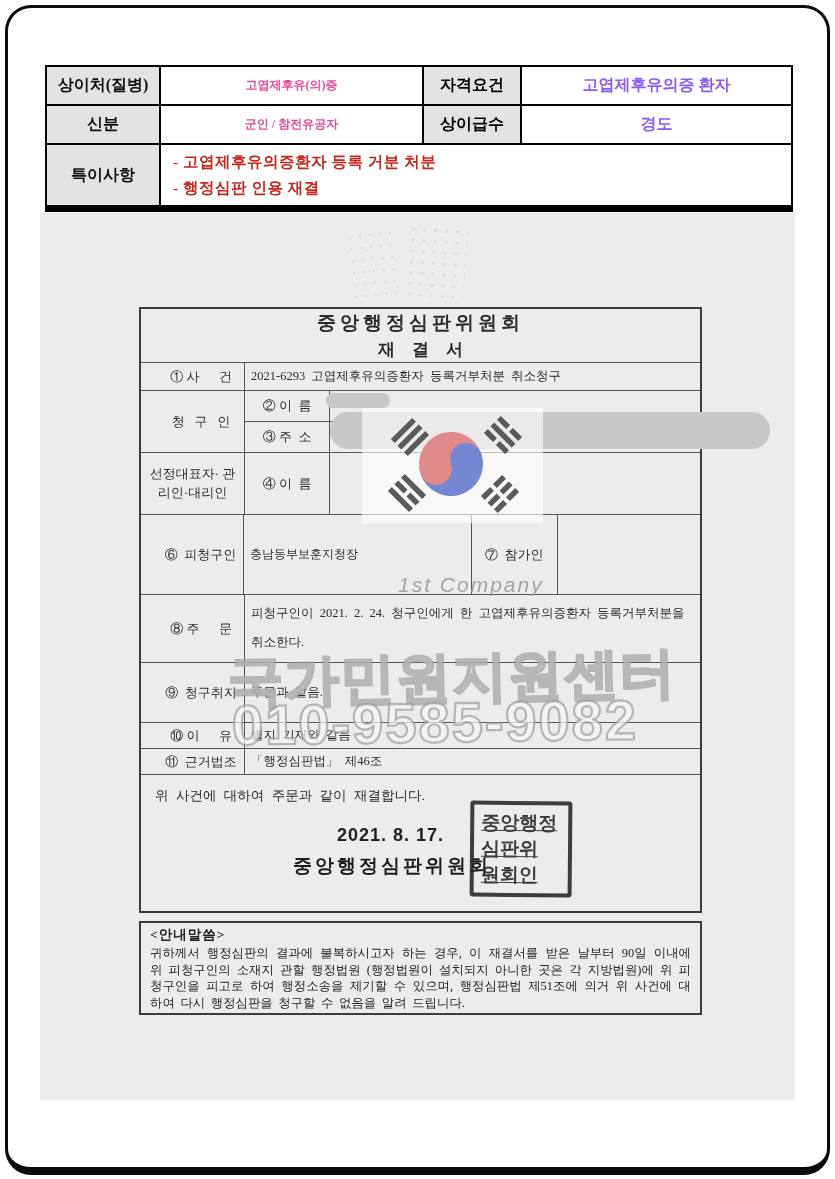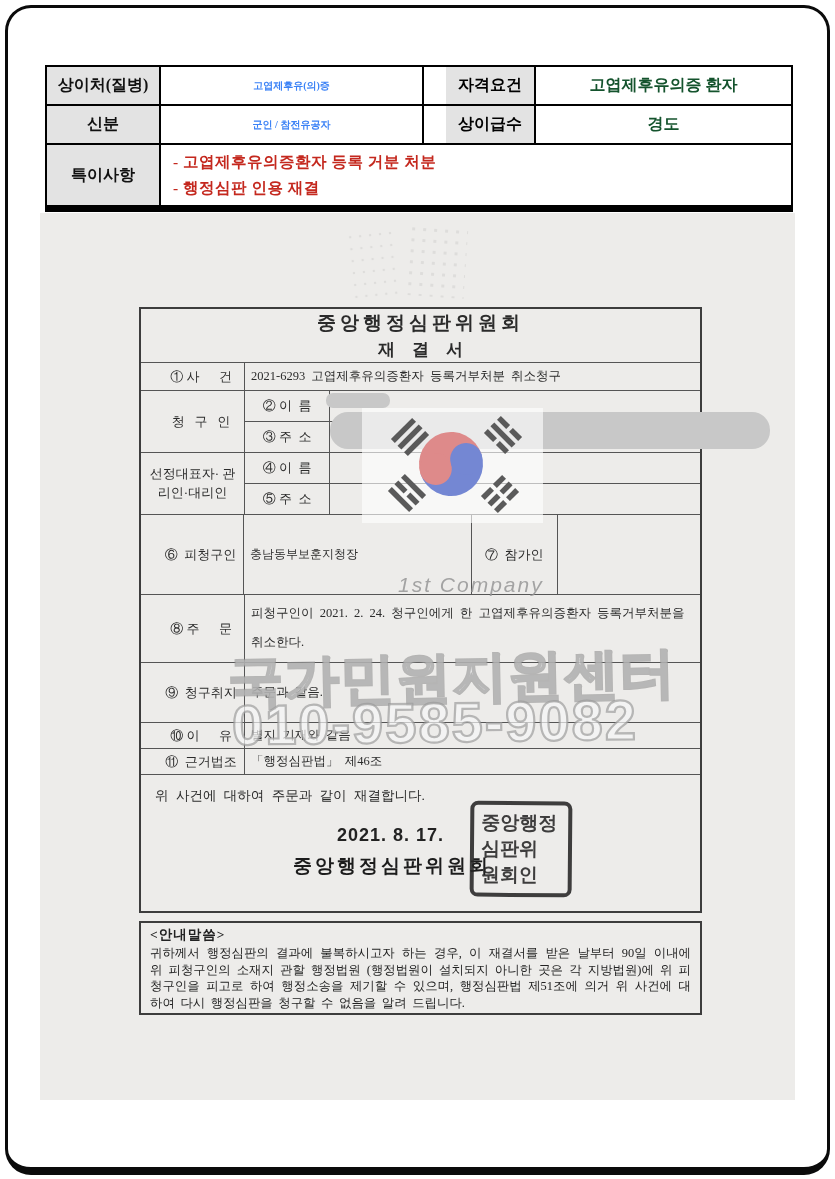--- a/index.html
+++ b/index.html
@@ -14,7 +14,7 @@
   .srow:last-child { border-bottom:none; }
   .scell { display:flex; align-items:center; justify-content:center; min-height:37px; }
   .slabel { width:114px; background:#e3e3e3; border-right:2px solid #000; font-weight:bold; font-size:16px; color:#111; font-family:"Liberation Serif", serif; }
-  .sval { width:263px; border-right:2px solid #000; color:#3b82f6; font-weight:bold; font-size:10px; font-family:"Liberation Serif", serif; }
+  .sval { width:263px; border-right:2px solid #000; color:#ec4899; font-weight:bold; font-size:12px; font-family:"Liberation Serif", serif; }
   .slabel2 { width:90px; background:#e3e3e3; border-right:2px solid #000; font-weight:bold; font-size:16px; font-family:"Liberation Serif", serif;margin-left:22px; }
   .sval2 { flex:1; color:#14532d; font-weight:bold; font-size:16px; font-family:"Liberation Serif", serif; }
   .srow3 { display:flex; }

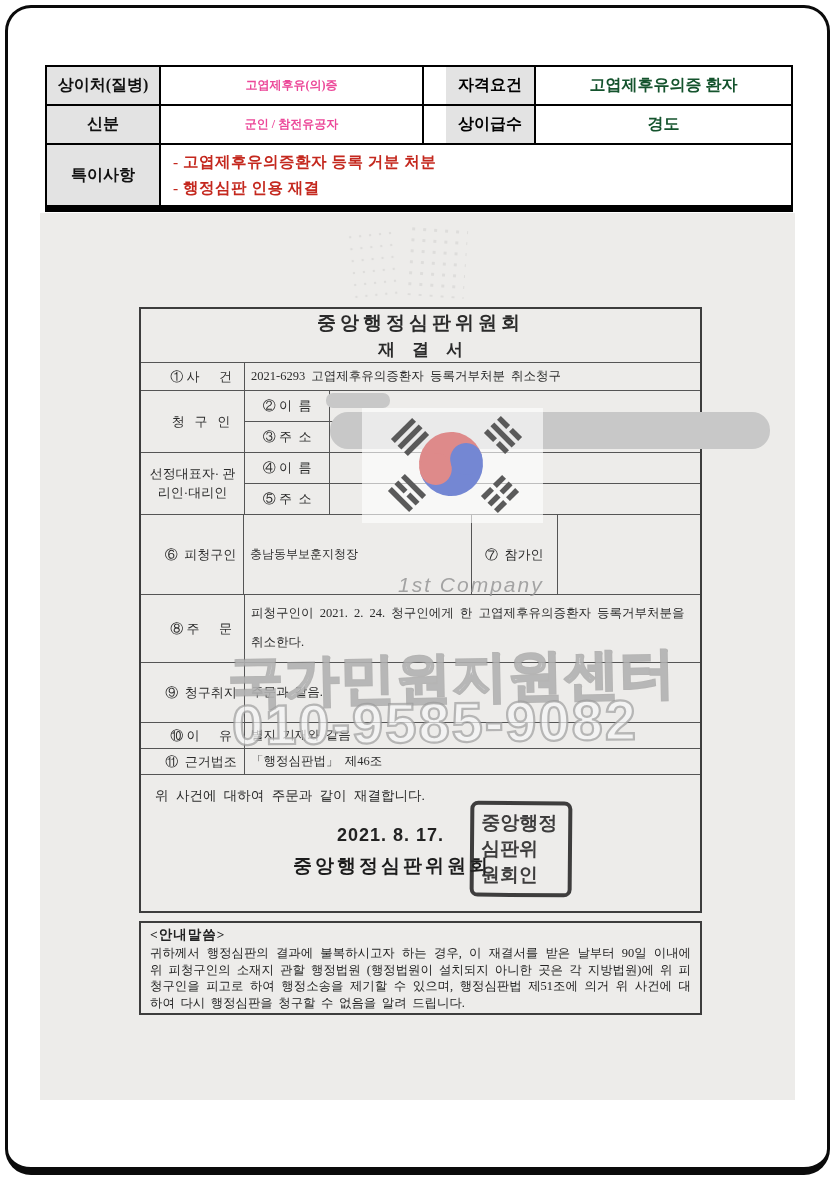--- a/index.html
+++ b/index.html
@@ -15,7 +15,7 @@
   .scell { display:flex; align-items:center; justify-content:center; min-height:37px; }
   .slabel { width:114px; background:#e3e3e3; border-right:2px solid #000; font-weight:bold; font-size:16px; color:#111; font-family:"Liberation Serif", serif; }
   .sval { width:263px; border-right:2px solid #000; color:#ec4899; font-weight:bold; font-size:12px; font-family:"Liberation Serif", serif; }
-  .slabel2 { width:90px; background:#e3e3e3; border-right:2px solid #000; font-weight:bold; font-size:16px; font-family:"Liberation Serif", serif;margin-left:22px; }
+  .slabel2 { width:98px; background:#e3e3e3; border-right:2px solid #000; font-weight:bold; font-size:16px; font-family:"Liberation Serif", serif; }
   .sval2 { flex:1; color:#14532d; font-weight:bold; font-size:16px; font-family:"Liberation Serif", serif; }
   .srow3 { display:flex; }
   .srow3 .slabel { min-height:60px; }

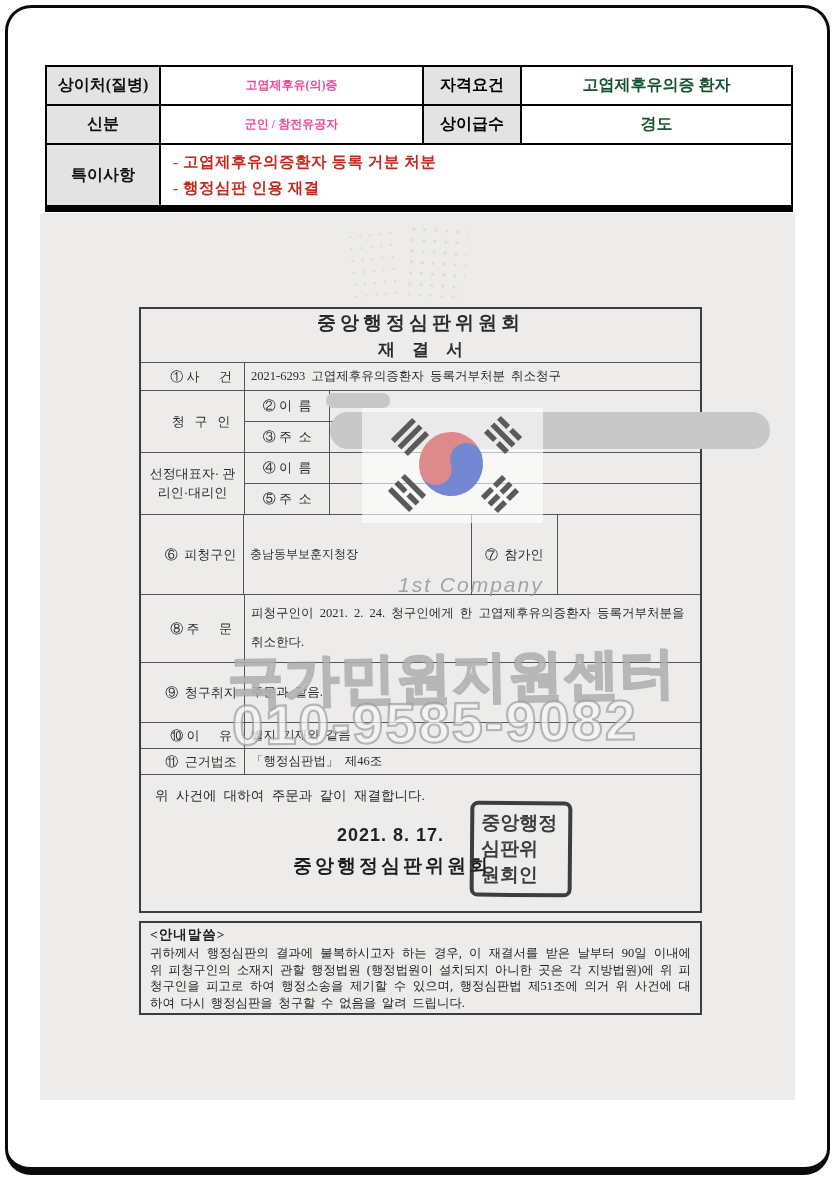--- a/index.html
+++ b/index.html
@@ -16,7 +16,7 @@
   .slabel { width:114px; background:#e3e3e3; border-right:2px solid #000; font-weight:bold; font-size:16px; color:#111; font-family:"Liberation Serif", serif; }
   .sval { width:263px; border-right:2px solid #000; color:#ec4899; font-weight:bold; font-size:12px; font-family:"Liberation Serif", serif; }
   .slabel2 { width:98px; background:#e3e3e3; border-right:2px solid #000; font-weight:bold; font-size:16px; font-family:"Liberation Serif", serif; }
-  .sval2 { flex:1; color:#14532d; font-weight:bold; font-size:16px; font-family:"Liberation Serif", serif; }
+  .sval2 { flex:1; color:#8b5cf6; font-weight:bold; font-size:16px; font-family:"Liberation Serif", serif; }
   .srow3 { display:flex; }
   .srow3 .slabel { min-height:60px; }
   .special { flex:1; display:flex; flex-direction:column; justify-content:center; padding:6px 0 6px 12px; gap:5px;border-radius:11px; }

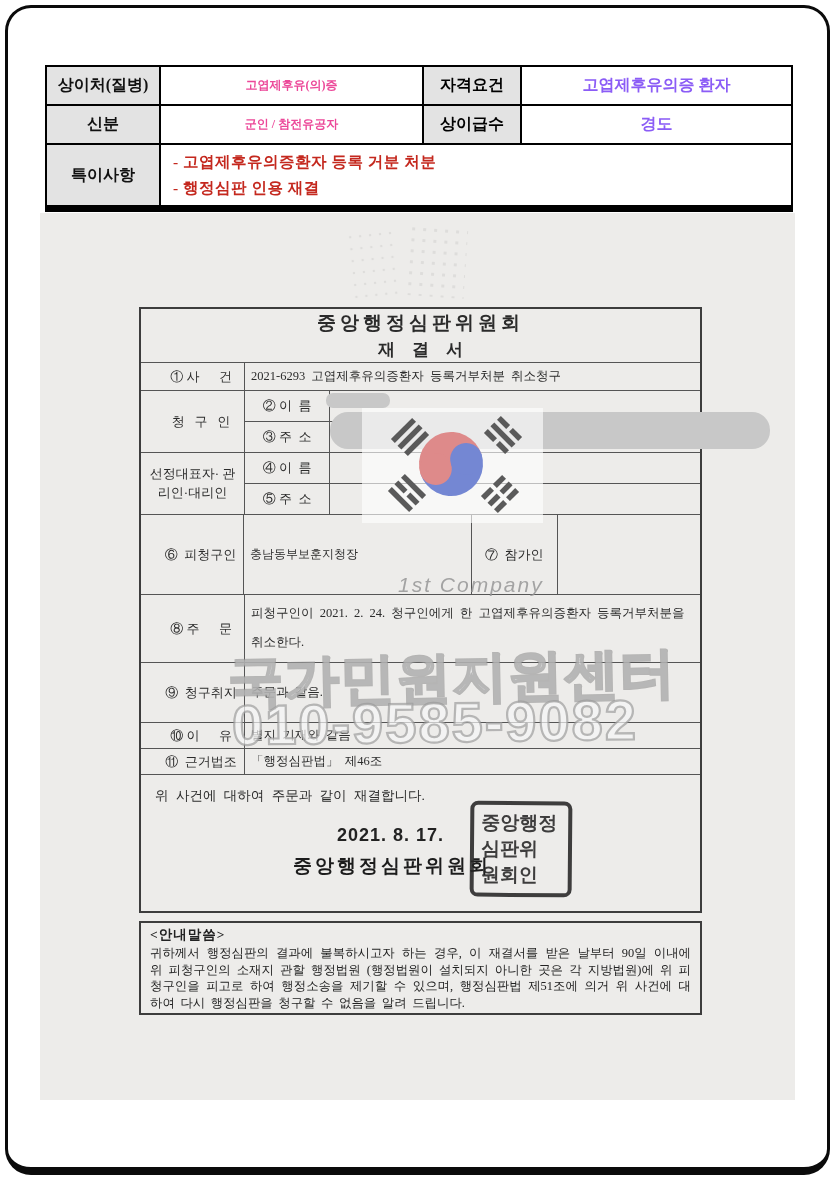--- a/index.html
+++ b/index.html
@@ -132,10 +132,6 @@
             <div class="lblB">④ 이  름</div>
             <div class="dval"></div>
           </div>
-          <div class="subrow h32">
-            <div class="lblB">⑤ 주  소</div>
-            <div class="dval"></div>
-          </div>
         </div>
       </div>
 

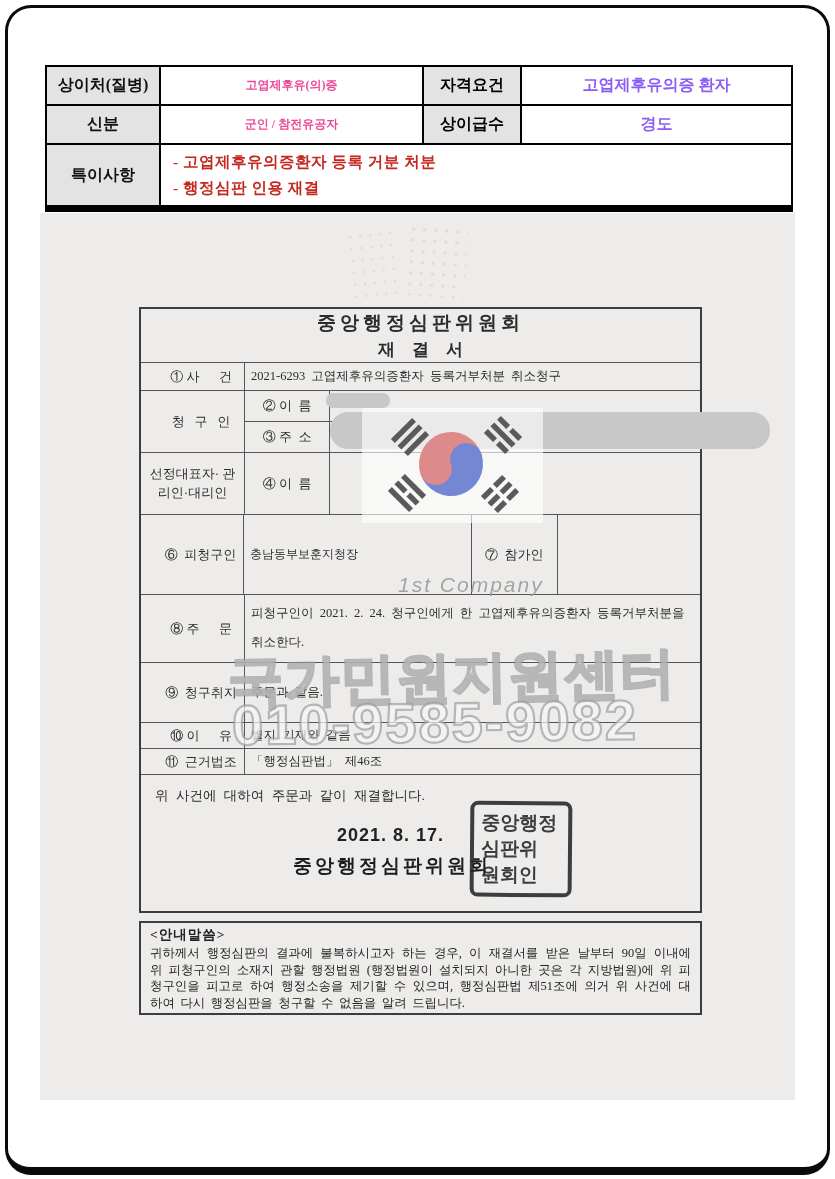--- a/index.html
+++ b/index.html
@@ -50,7 +50,7 @@
   .closing-stmt { position:absolute; left:14px; top:12px; font-size:13.5px; word-spacing:4px; }
   .closing-date { position:absolute; left:196px; top:50px; font-size:18px; font-weight:bold; font-family:"Liberation Sans", sans-serif; letter-spacing:1px; color:#222; }
   .closing-org { position:absolute; left:152px; top:78px; font-size:19px; font-weight:bold; letter-spacing:3px; color:#1c1c1c; }
-  .seal { position:absolute; left:329px; top:26px; width:102px; height:96px; border:4px solid #262626; border-radius:8px; display:flex; flex-direction:column; justify-content:space-around; padding:5px 7px; opacity:.88; transform:rotate(.5deg); background:transparent; }
+  .seal { position:absolute; left:329px; top:26px; width:102px; height:96px; border:4px solid #262626; border-radius:3px; display:flex; flex-direction:column; justify-content:space-around; padding:5px 7px; opacity:.88; transform:rotate(.5deg); background:transparent;text-decoration:underline; }
   .seal div { display:flex; justify-content:space-between; font-size:19px; font-weight:bold; color:#262626; font-family:"Liberation Serif", serif; }
 
   .notice { position:absolute; left:99px; top:708px; width:563px; height:94px; border:2px solid #3d3d3d; padding:3px 9px 17px 9px; font-family:"Liberation Serif", serif; color:#222; }

